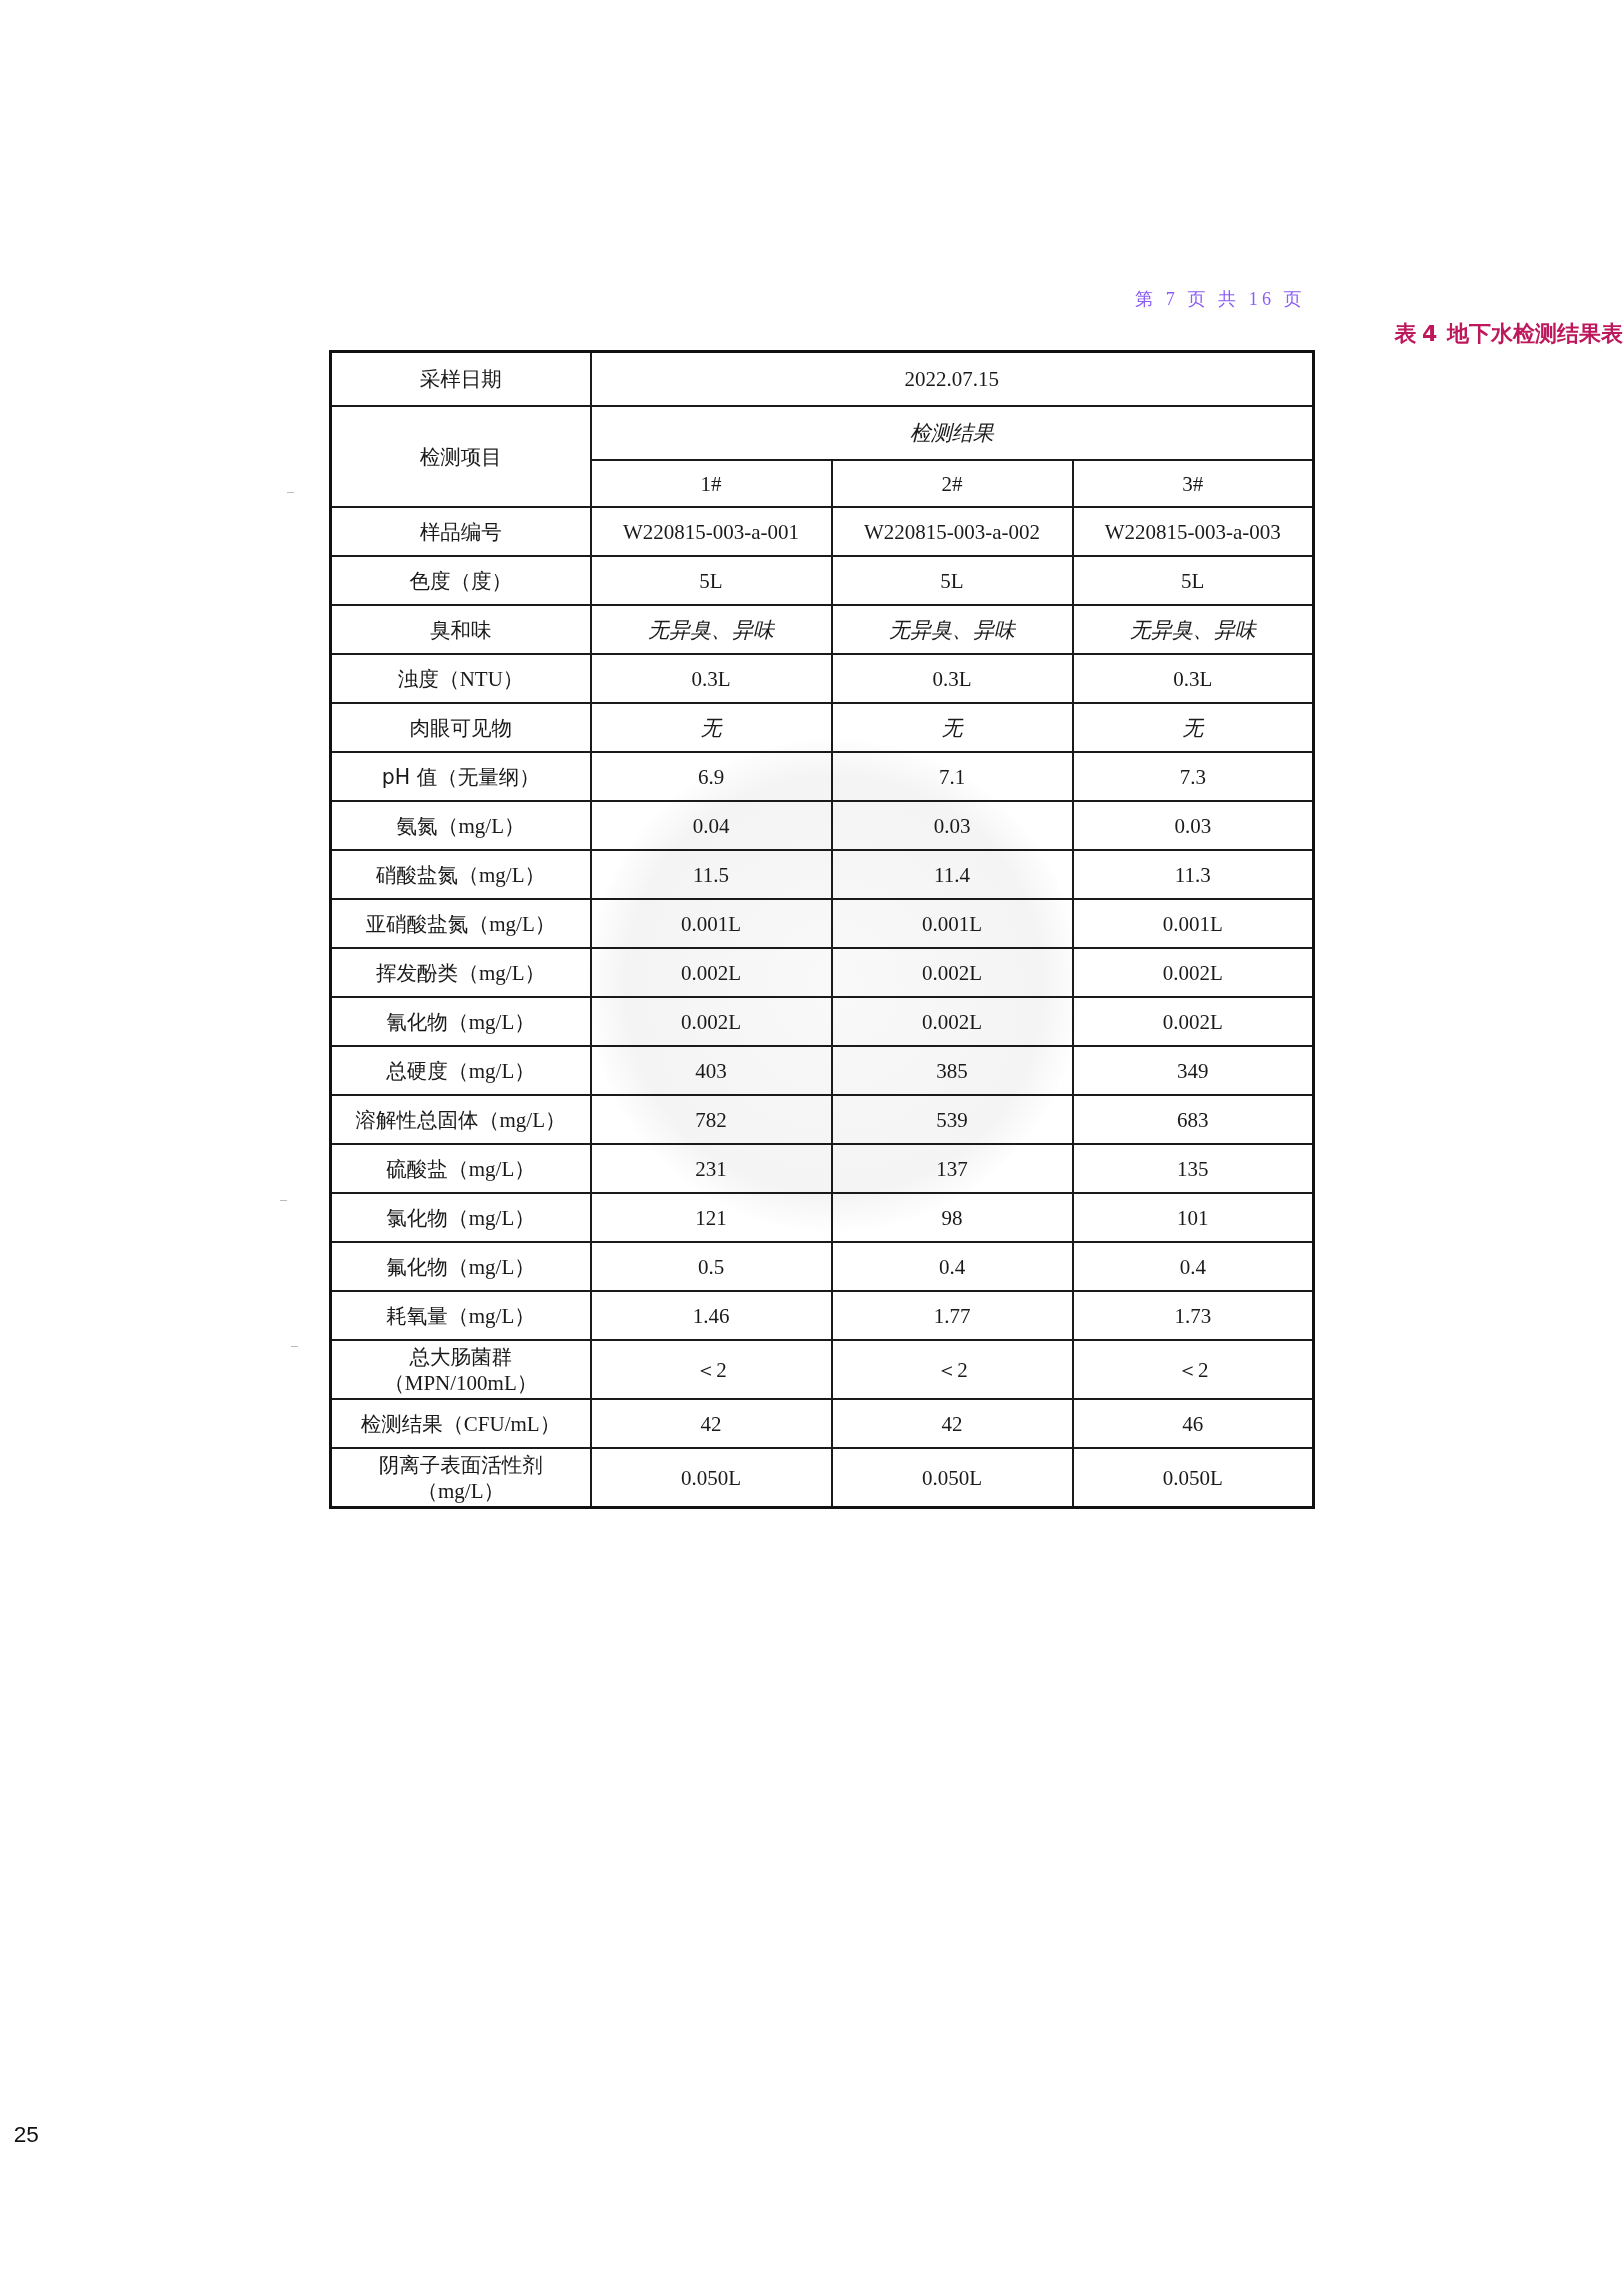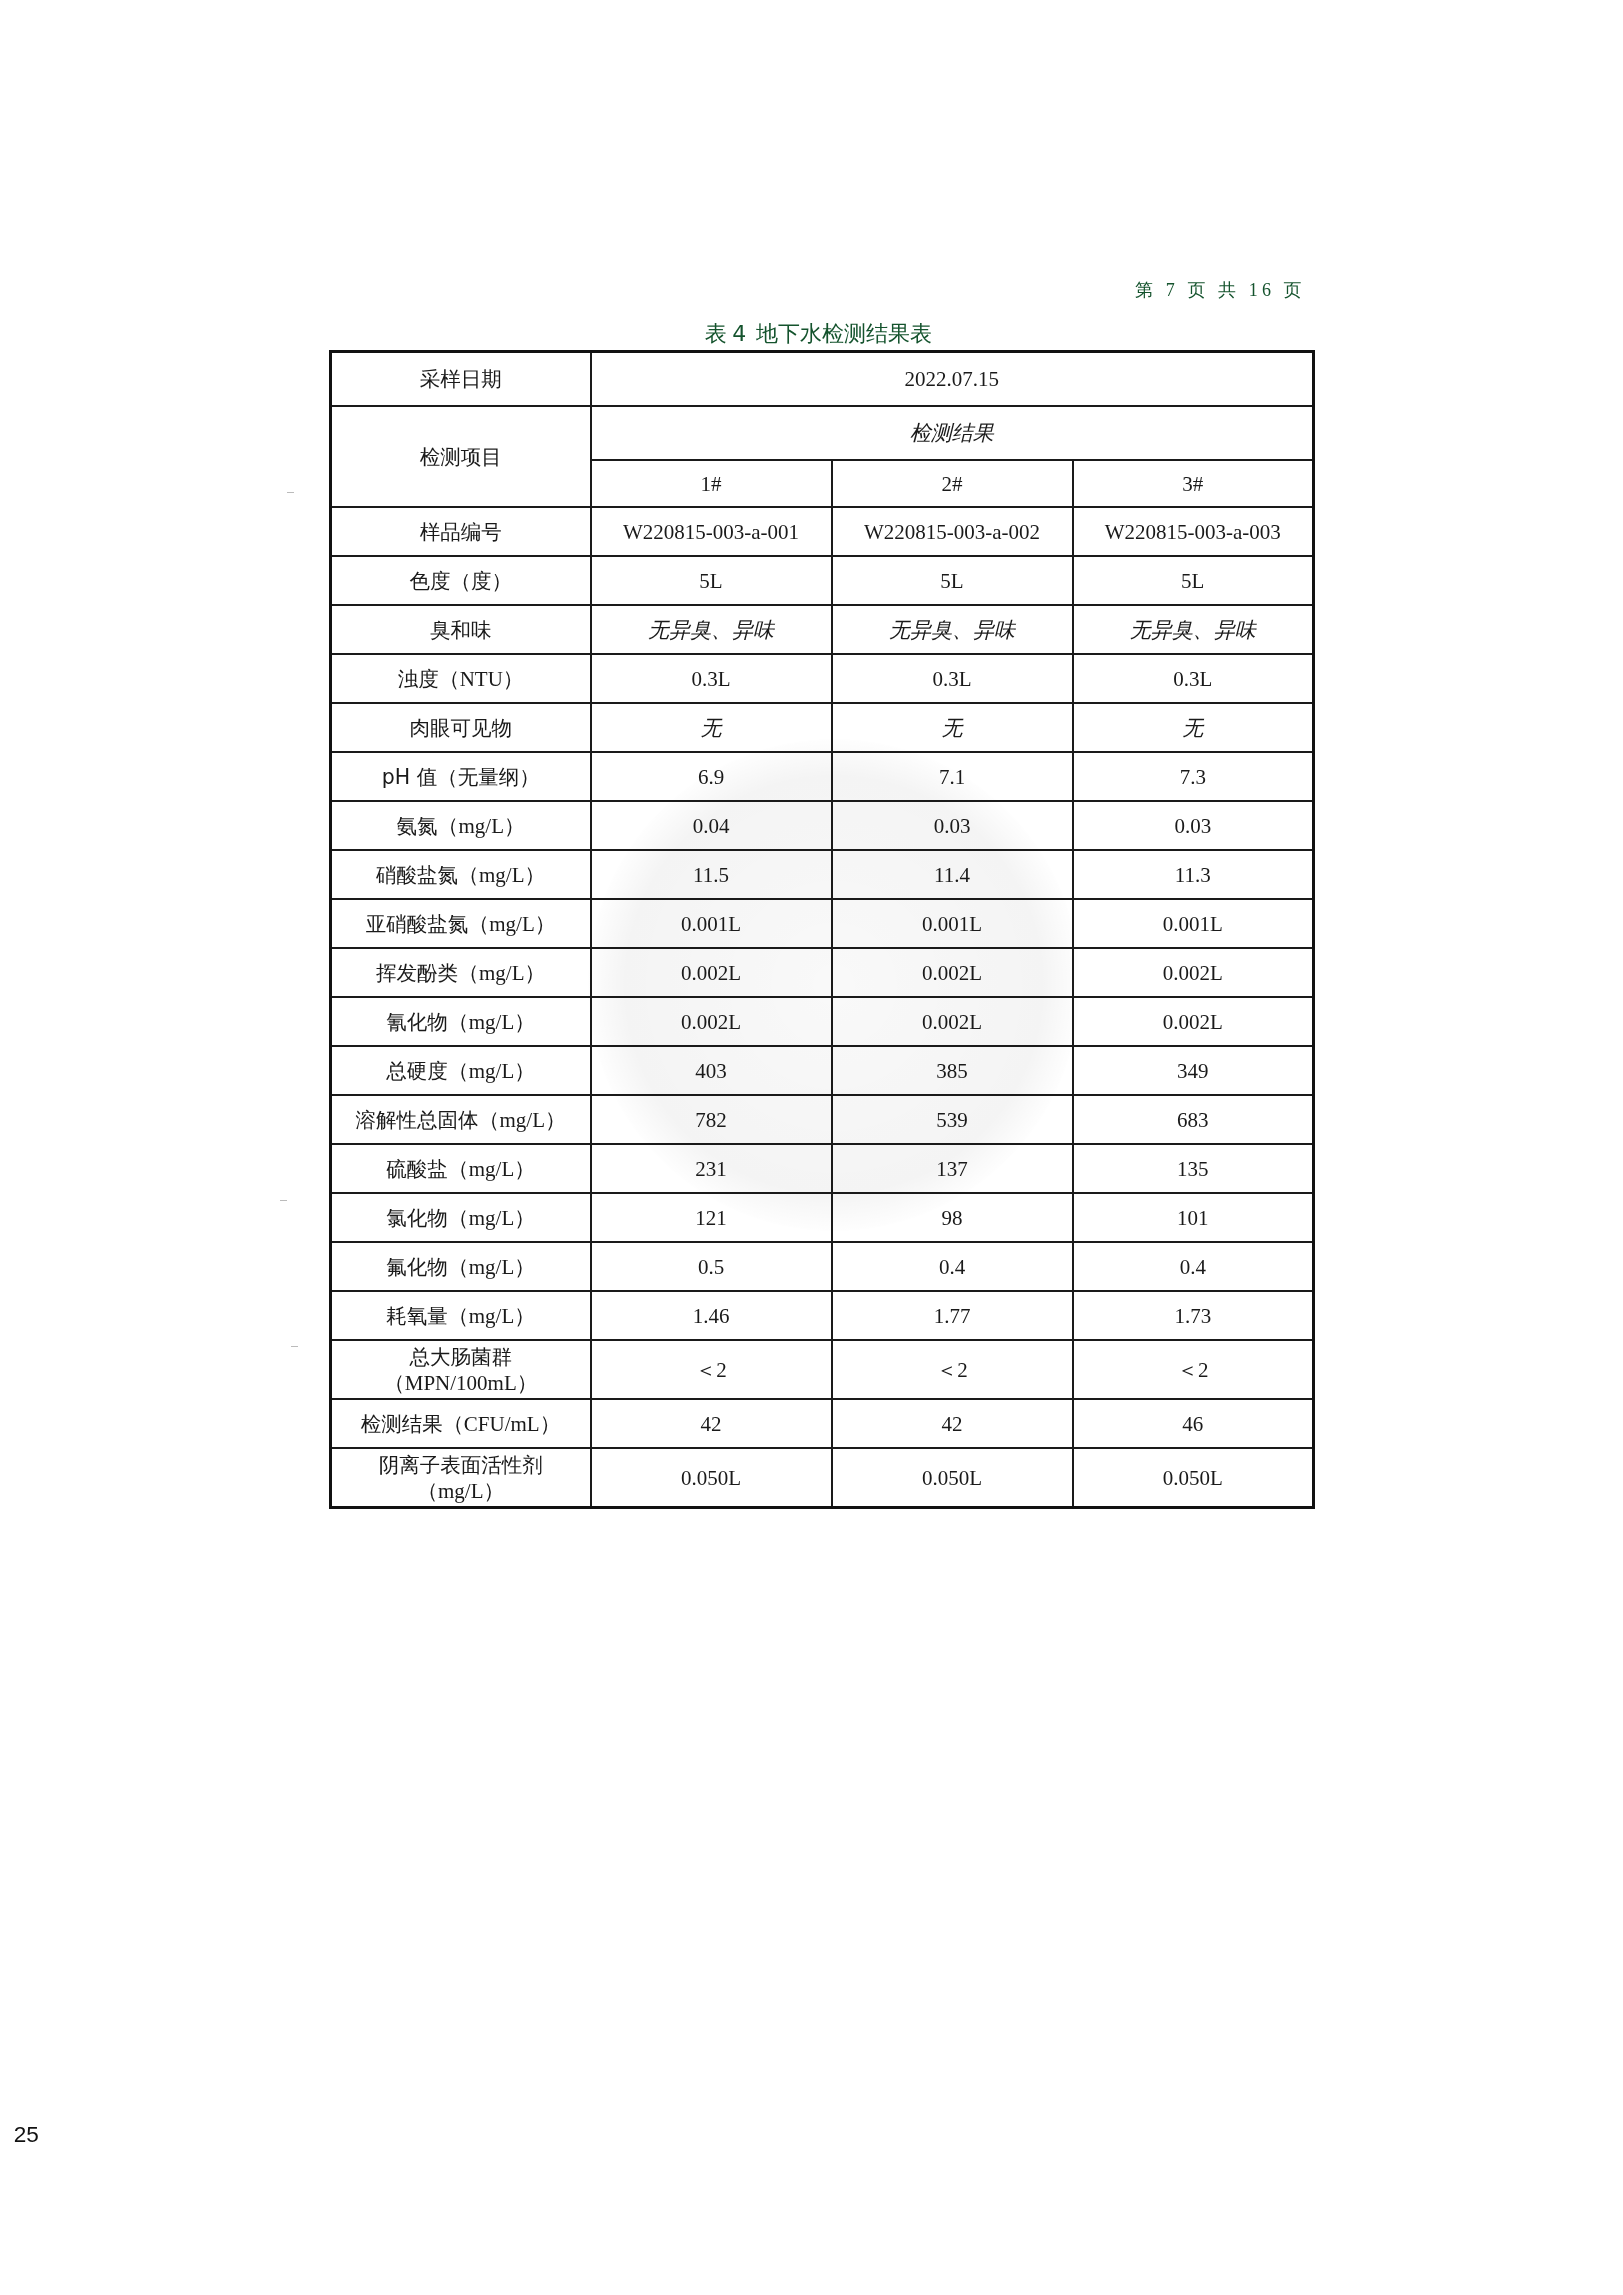--- a/index.html
+++ b/index.html
@@ -17,11 +17,11 @@
   }
   .page-header {
     position: absolute;
-    top: 278px;
+    top: 287px;
     left: 1135px;
     font-size: 18px;
     letter-spacing: 4.1px;
-    color: #14532d;
+    color: #8b5cf6;
   }
   .table-title {
     position: absolute;

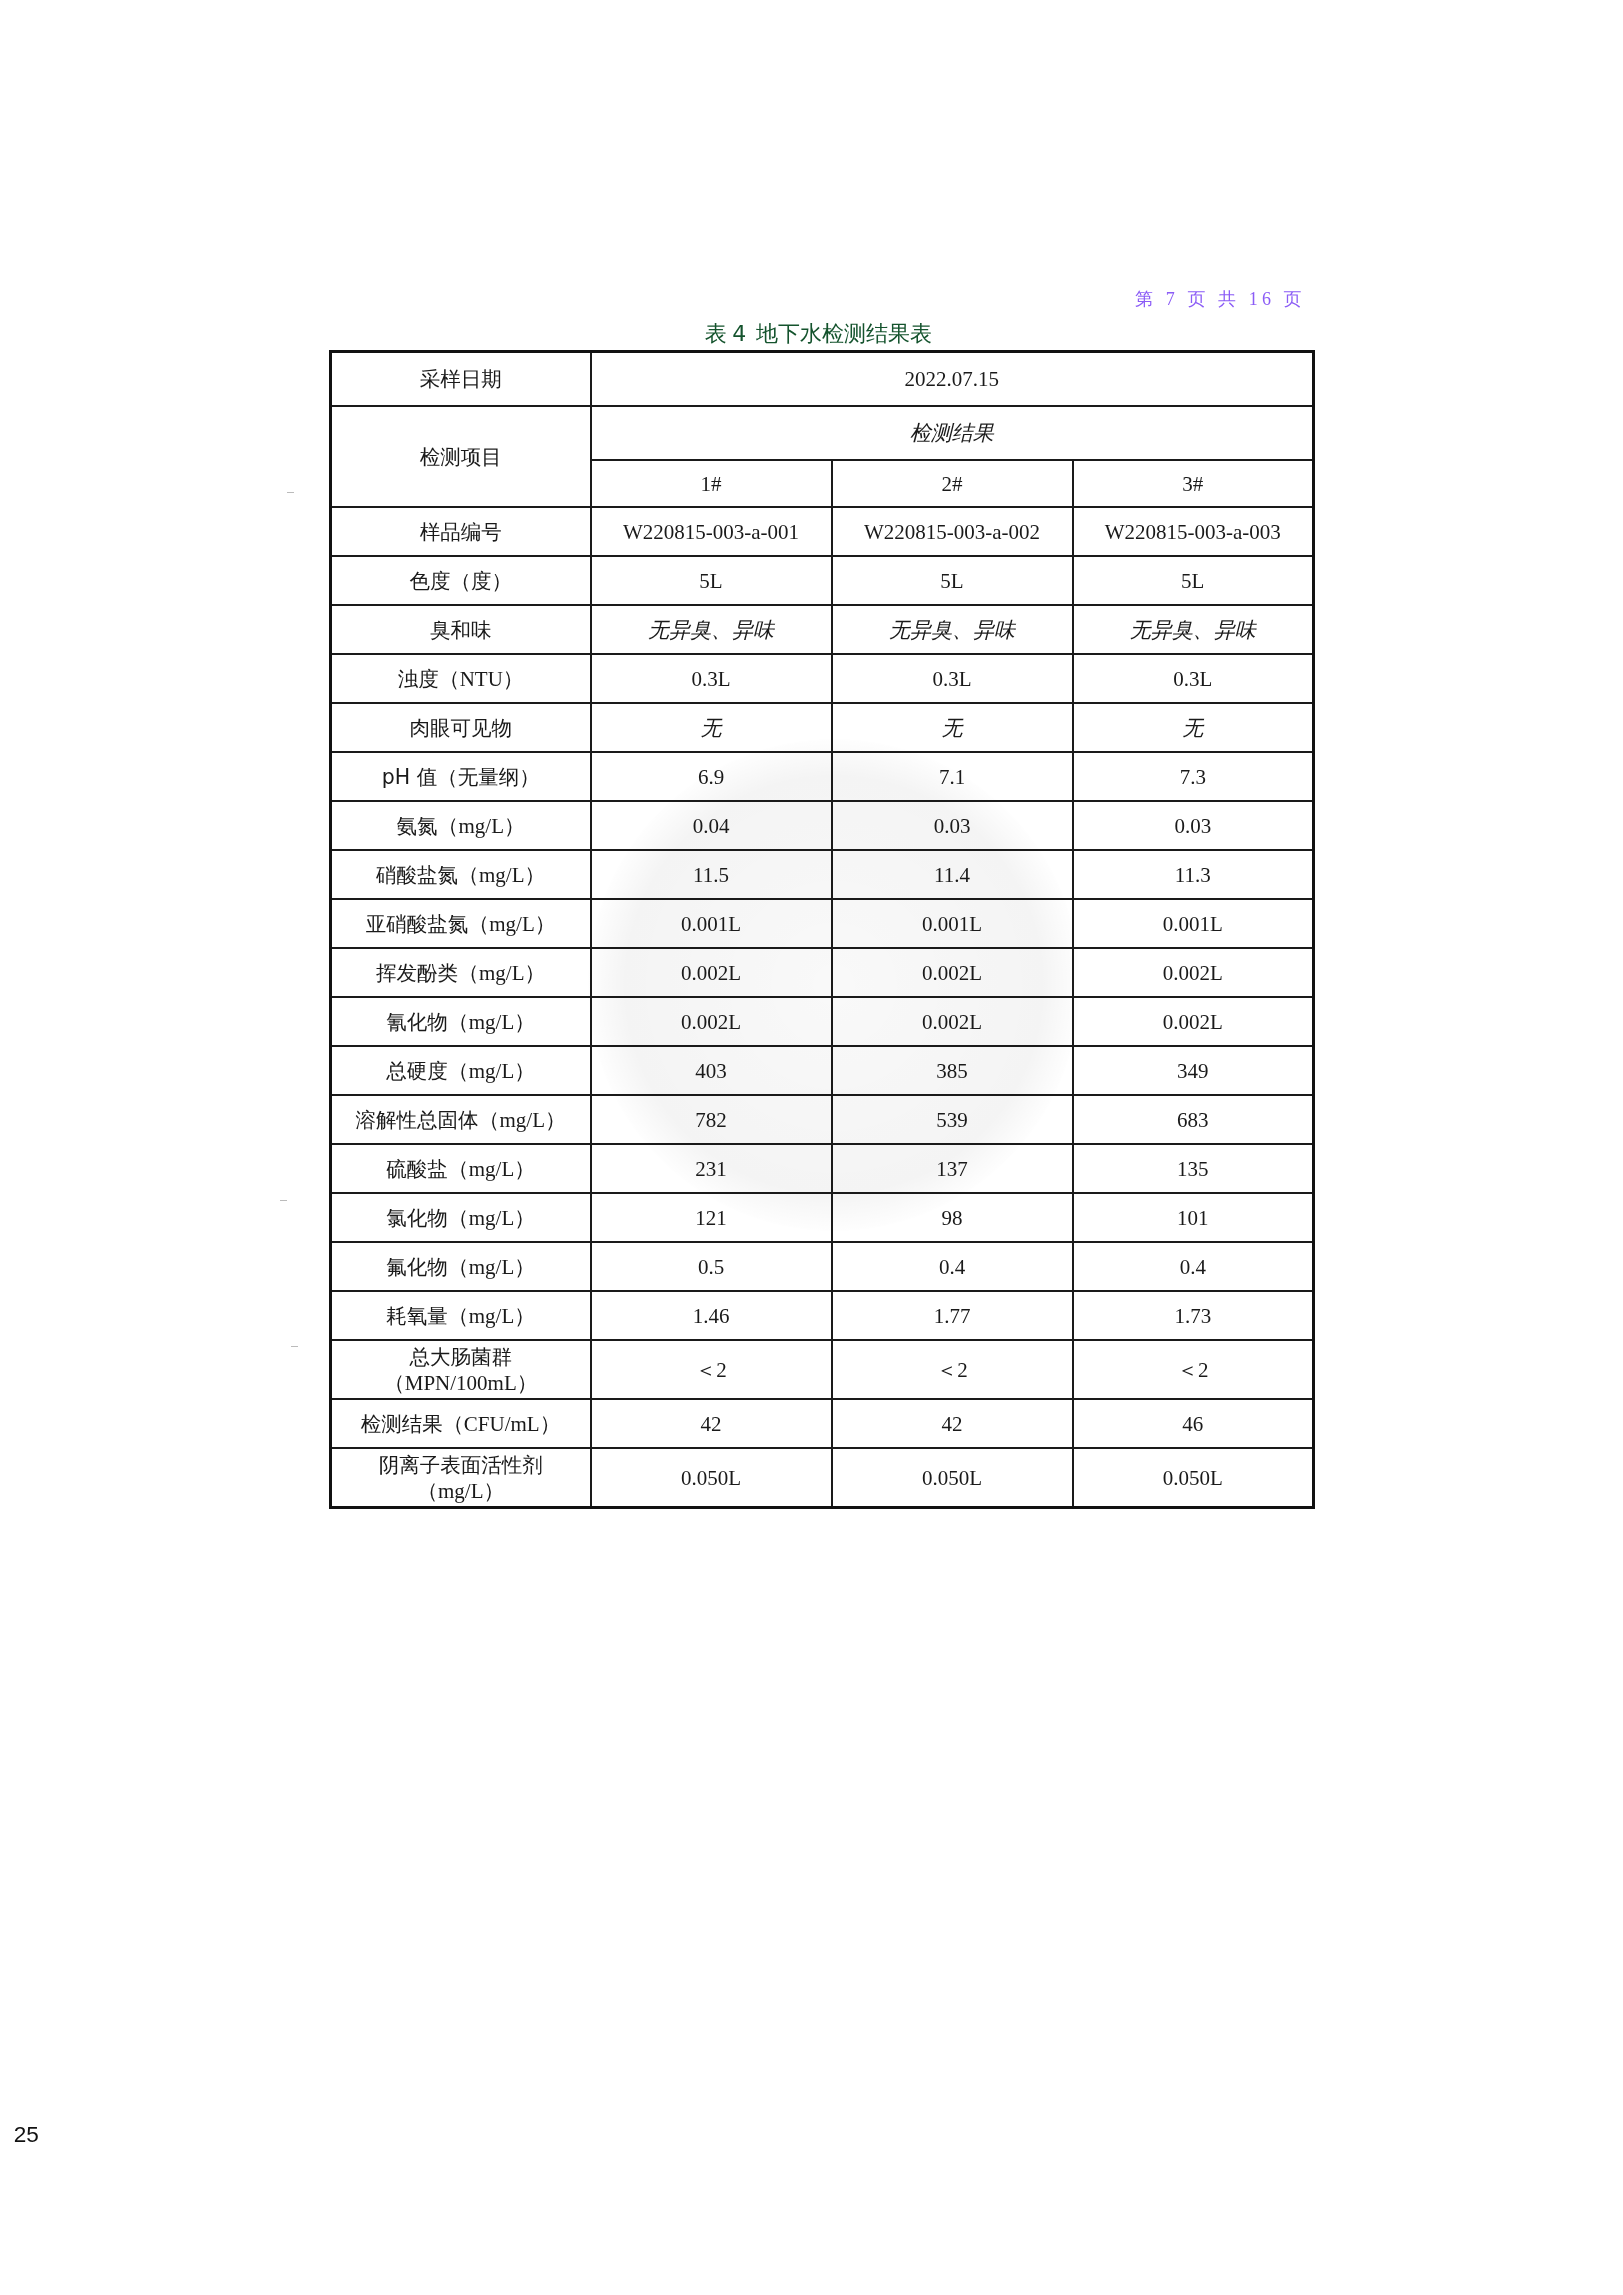--- a/index.html
+++ b/index.html
@@ -28,13 +28,13 @@
     top: 319px;
     left: 0;
     width: 100%;
-    text-align: center;
+    text-align: right;
     padding-left: 13.7px;
     box-sizing: border-box;
     font-family: "DejaVu Sans", "Liberation Sans", sans-serif;
-    font-weight: normal;
+    font-weight: bold;
     font-size: 22px;
-    color: #14532d;
+    color: #be185d;
   }
   .table-title .num { margin: 0 9.6px 0 5.5px; }
   table.results {

